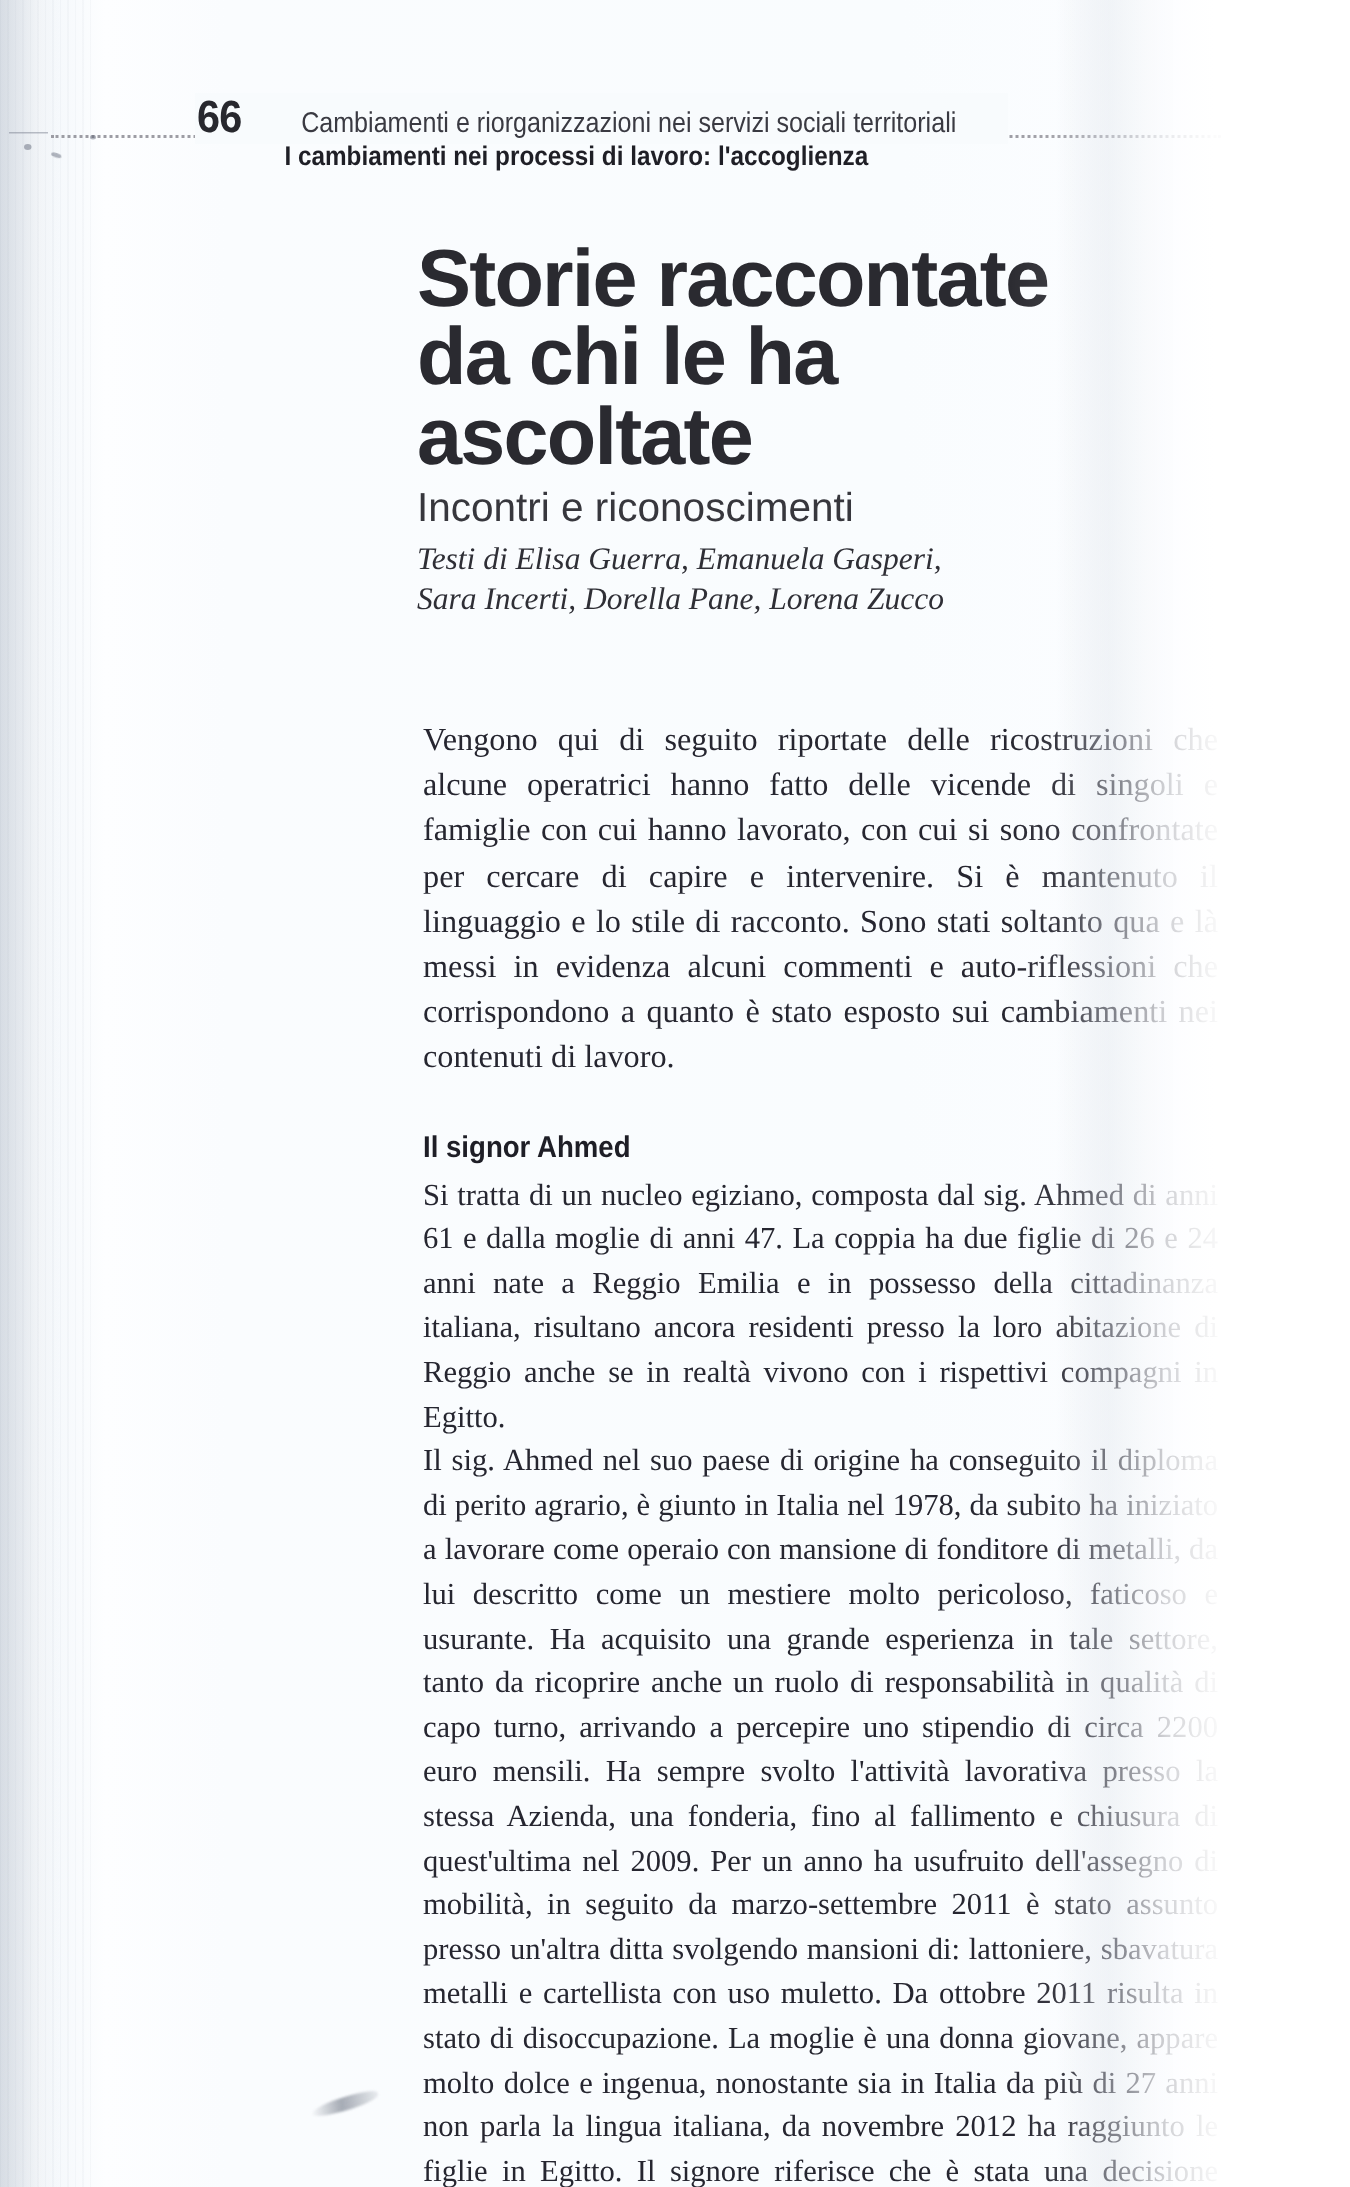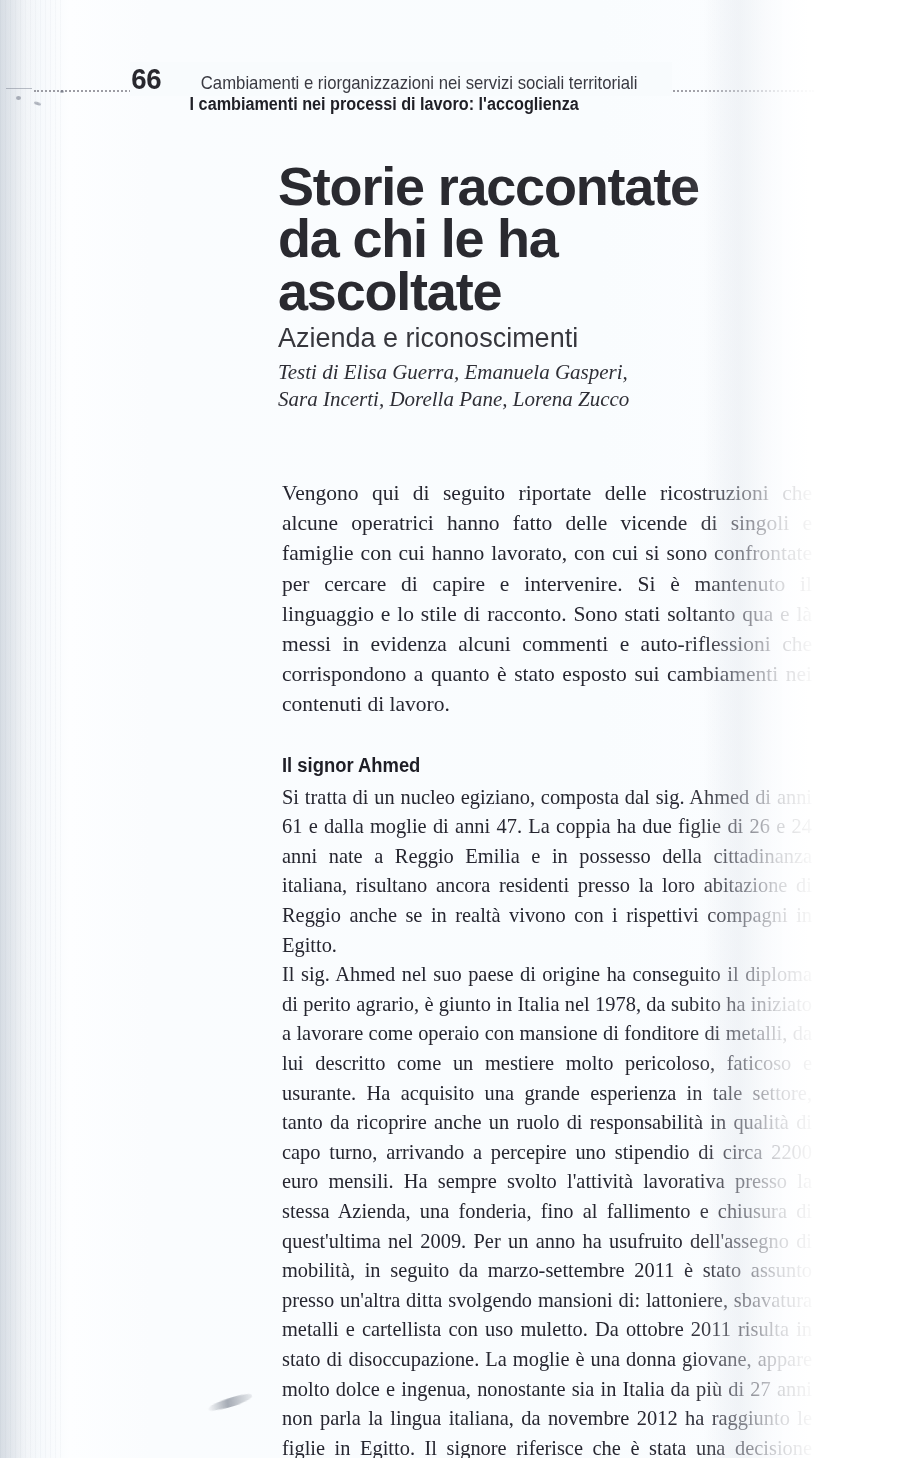--- a/index.html
+++ b/index.html
@@ -256,7 +256,7 @@
     <h1 class="art-title">Storie raccontate
 da chi le ha
 ascoltate</h1>
-    <div class="art-sub">Azienda e riconoscimenti</div>
+    <div class="art-sub">Incontri e riconoscimenti</div>
     <div class="art-authors">Testi di Elisa Guerra, Emanuela Gasperi,
 Sara Incerti, Dorella Pane, Lorena Zucco</div>
   </div>

